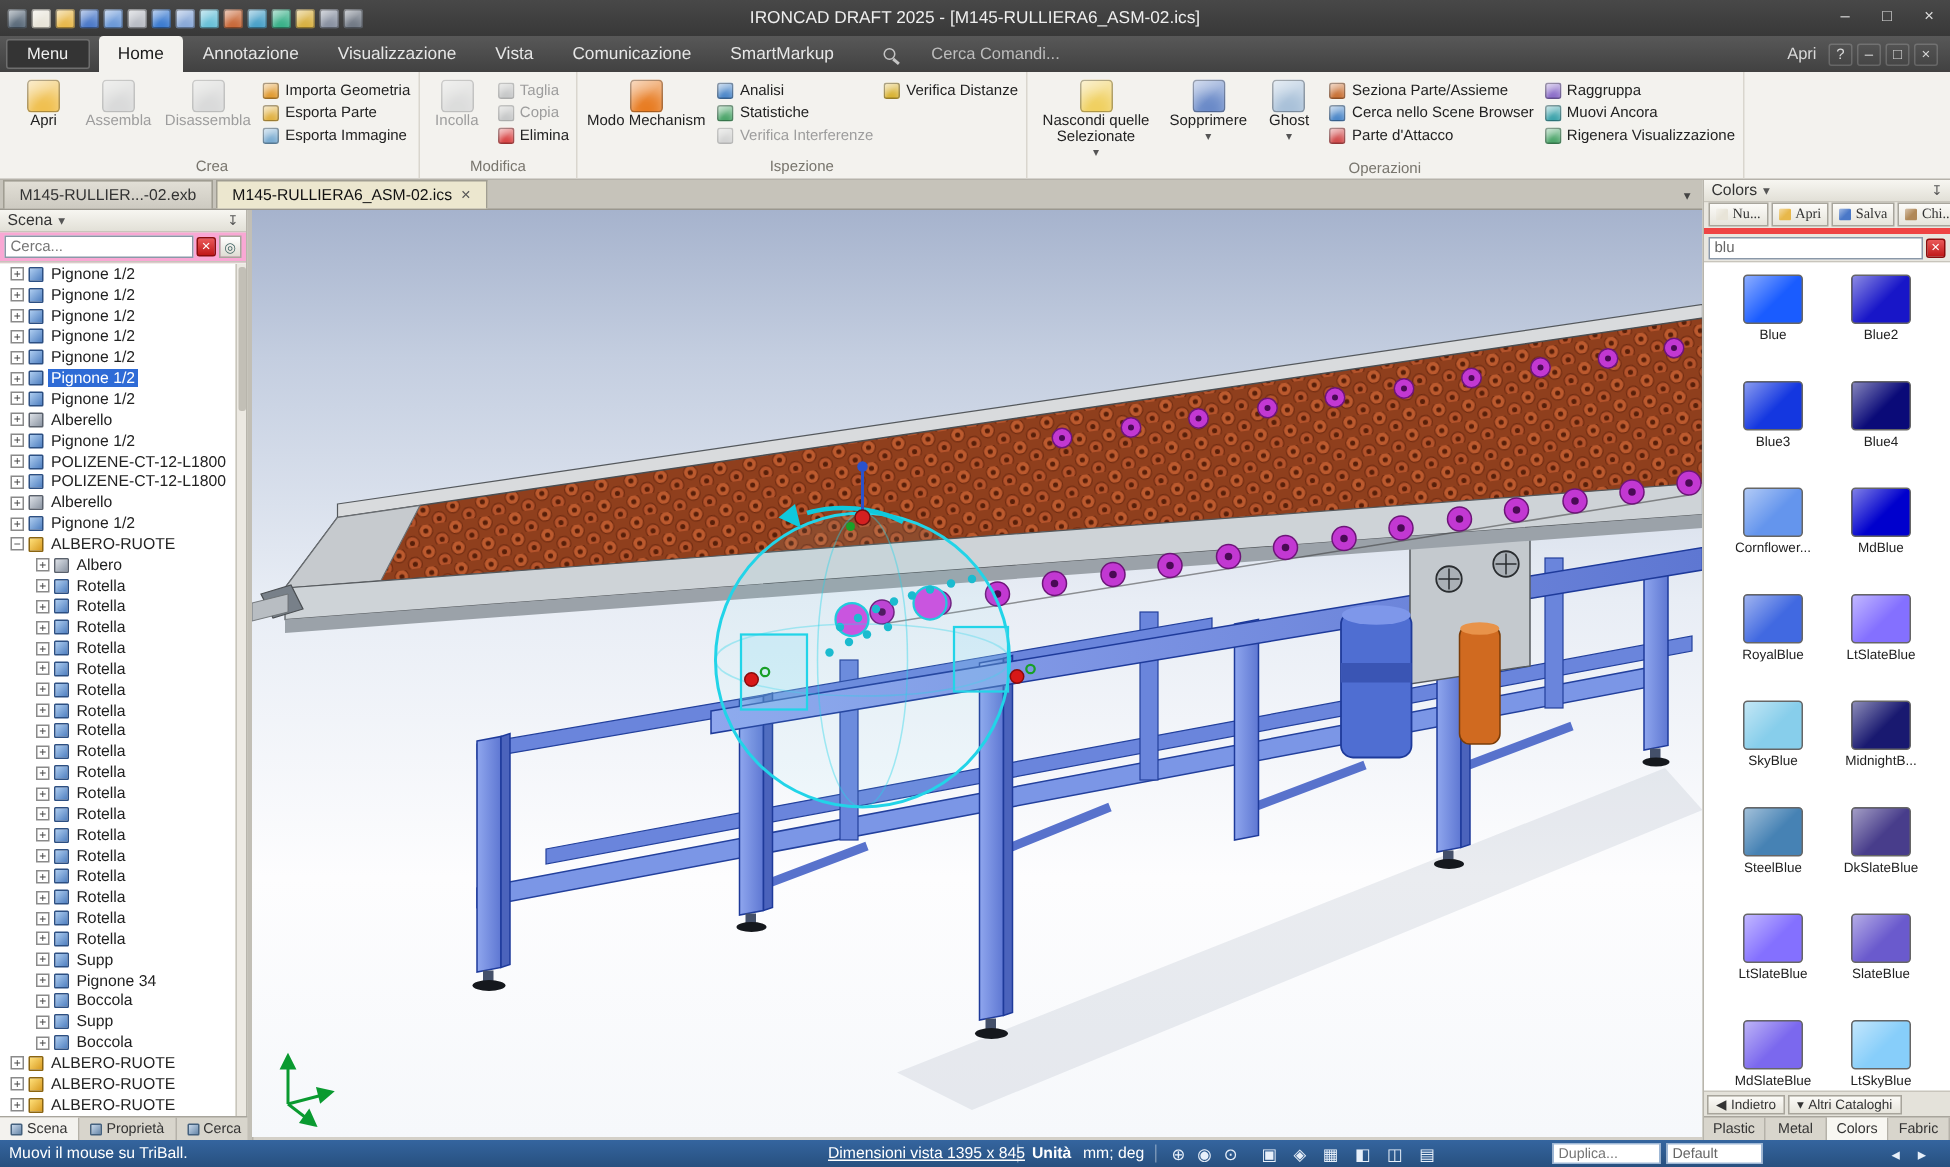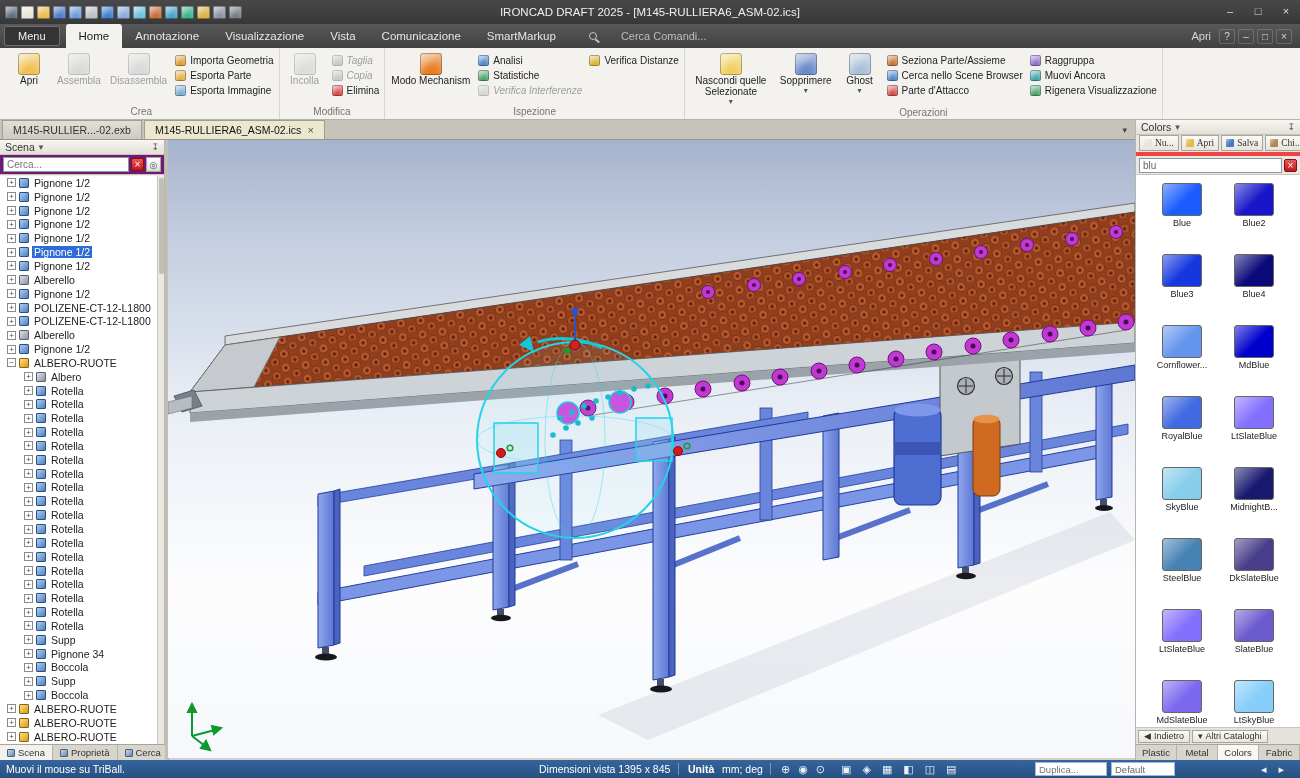--- a/index.html
+++ b/index.html
@@ -38,7 +38,7 @@
   .rcaret { font-size:8px; color:#555; line-height:6px; }
   .rcol { display:flex; flex-direction:column; gap:4px; padding-top:4px; }
   .rsmall { display:flex; align-items:center; gap:4px; font-size:10px; color:#222; white-space:nowrap; padding:0 2px; }
-  .rsmall.dis { color:#9d9d9d;font-style:italic; }
+  .rsmall.dis { color:#9d9d9d; }
   .rsmall.dis .rsm-ic { filter:grayscale(.7); opacity:.55; }
   .rsm-ic { width:11px; height:11px; border-radius:2px; flex:none; box-shadow:inset 0 0 0 1px rgba(0,0,0,.3), inset 0 5px 5px rgba(255,255,255,.5); }
   .rlabel { font-size:10px; color:#78756d; text-align:center; padding:0 2px 2px; }

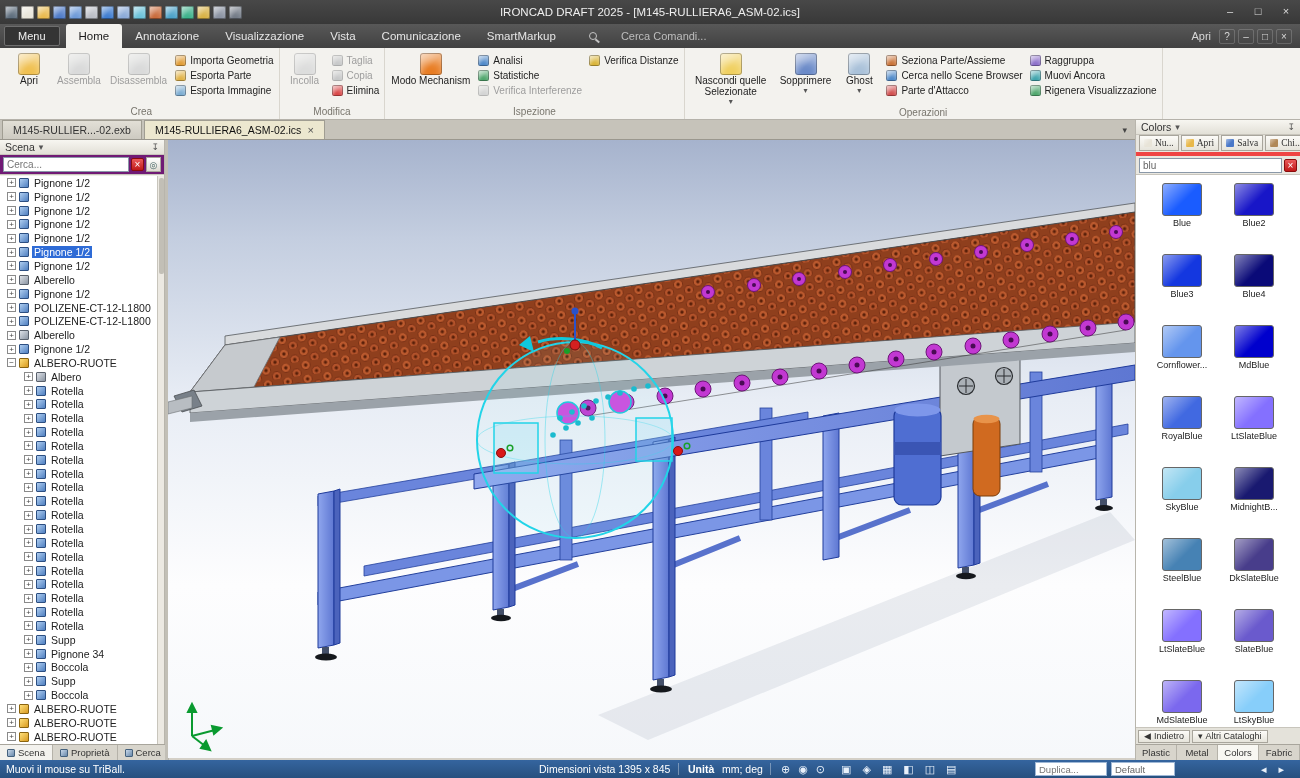--- a/index.html
+++ b/index.html
@@ -55,7 +55,7 @@
   .lp-head { height:15px; background:linear-gradient(#f7f6f1,#e2e0d7); border-bottom:1px solid #c8c5bc; display:flex; align-items:center; gap:4px; padding:0 5px; font-size:10.5px; color:#333; }
   .lp-head .sp { flex:1; }
   .hd-ic { font-size:9px; color:#555; }
-  .lp-search { height:20px; display:flex; align-items:center; gap:2px; padding:1px 3px; background:#701a75; border-bottom:1px solid #c8c5bc; }
+  .lp-search { height:20px; display:flex; align-items:center; gap:2px; padding:1px 3px; background:#f9a8d4; border-bottom:1px solid #c8c5bc; }
   .cerca { flex:1; min-width:0; height:15px; border:1px solid #8a98a8; font-size:10px; padding:0 3px; color:#666; font-family:inherit; background:#fff; }
   .redx { width:13px; height:13px; flex:none; background:linear-gradient(#ea5a5a,#c01818); color:#fff; font-size:10px; line-height:12px; text-align:center; border-radius:2px; border:1px solid #8a0c0c; }
   .sbtn { width:15px; height:15px; flex:none; border:1px solid #a8a59c; background:linear-gradient(#fff,#dfdcd3); display:flex; align-items:center; justify-content:center; font-size:9px; color:#466; }

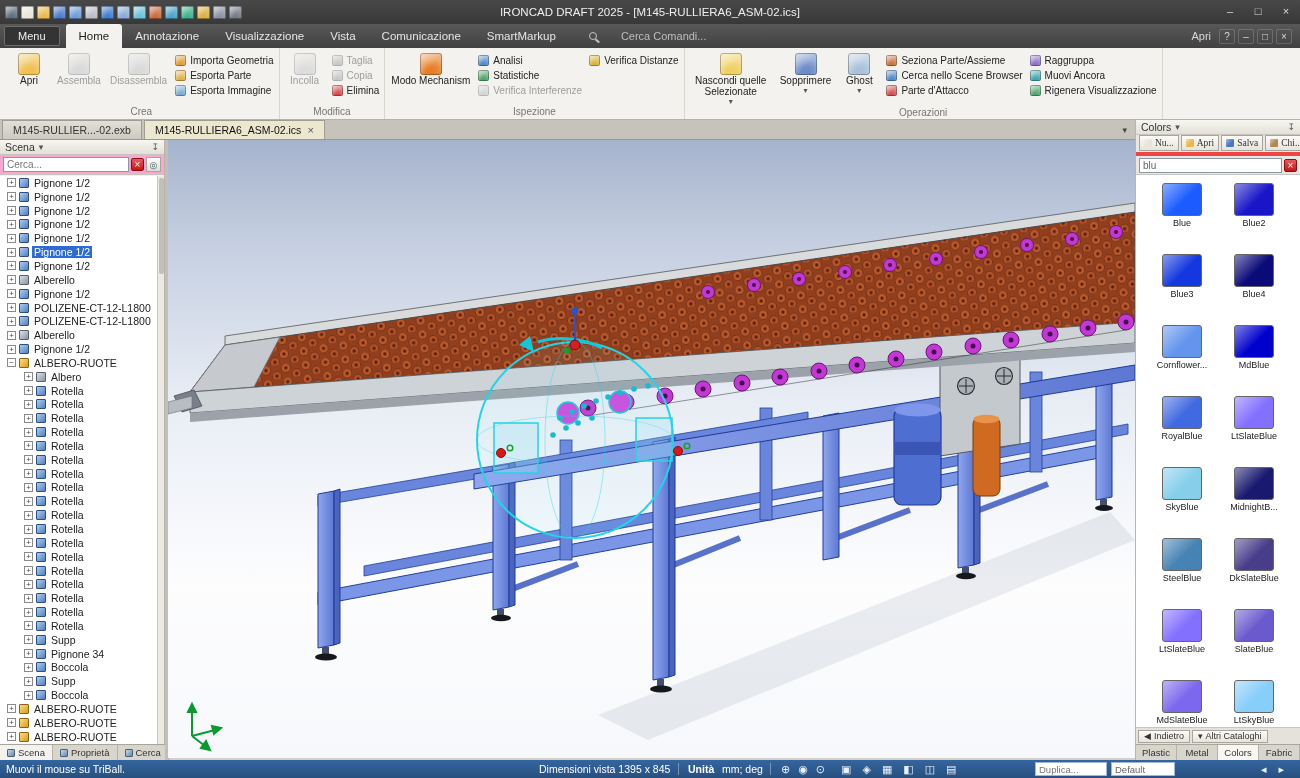--- a/index.html
+++ b/index.html
@@ -865,7 +865,7 @@
 
 <div class="statusbar">
   <span style="left:6px;">Muovi il mouse su TriBall.</span>
-  <span style="left:539px;">Dimensioni vista 1395 x 845</span>
+  <span style="left:552px;text-decoration:underline;">Dimensioni vista 1395 x 845</span>
   <span class="sb-sep" style="left:678px;"></span>
   <span style="left:688px;font-weight:bold;">Unità</span>
   <span style="left:722px;">mm; deg</span>

